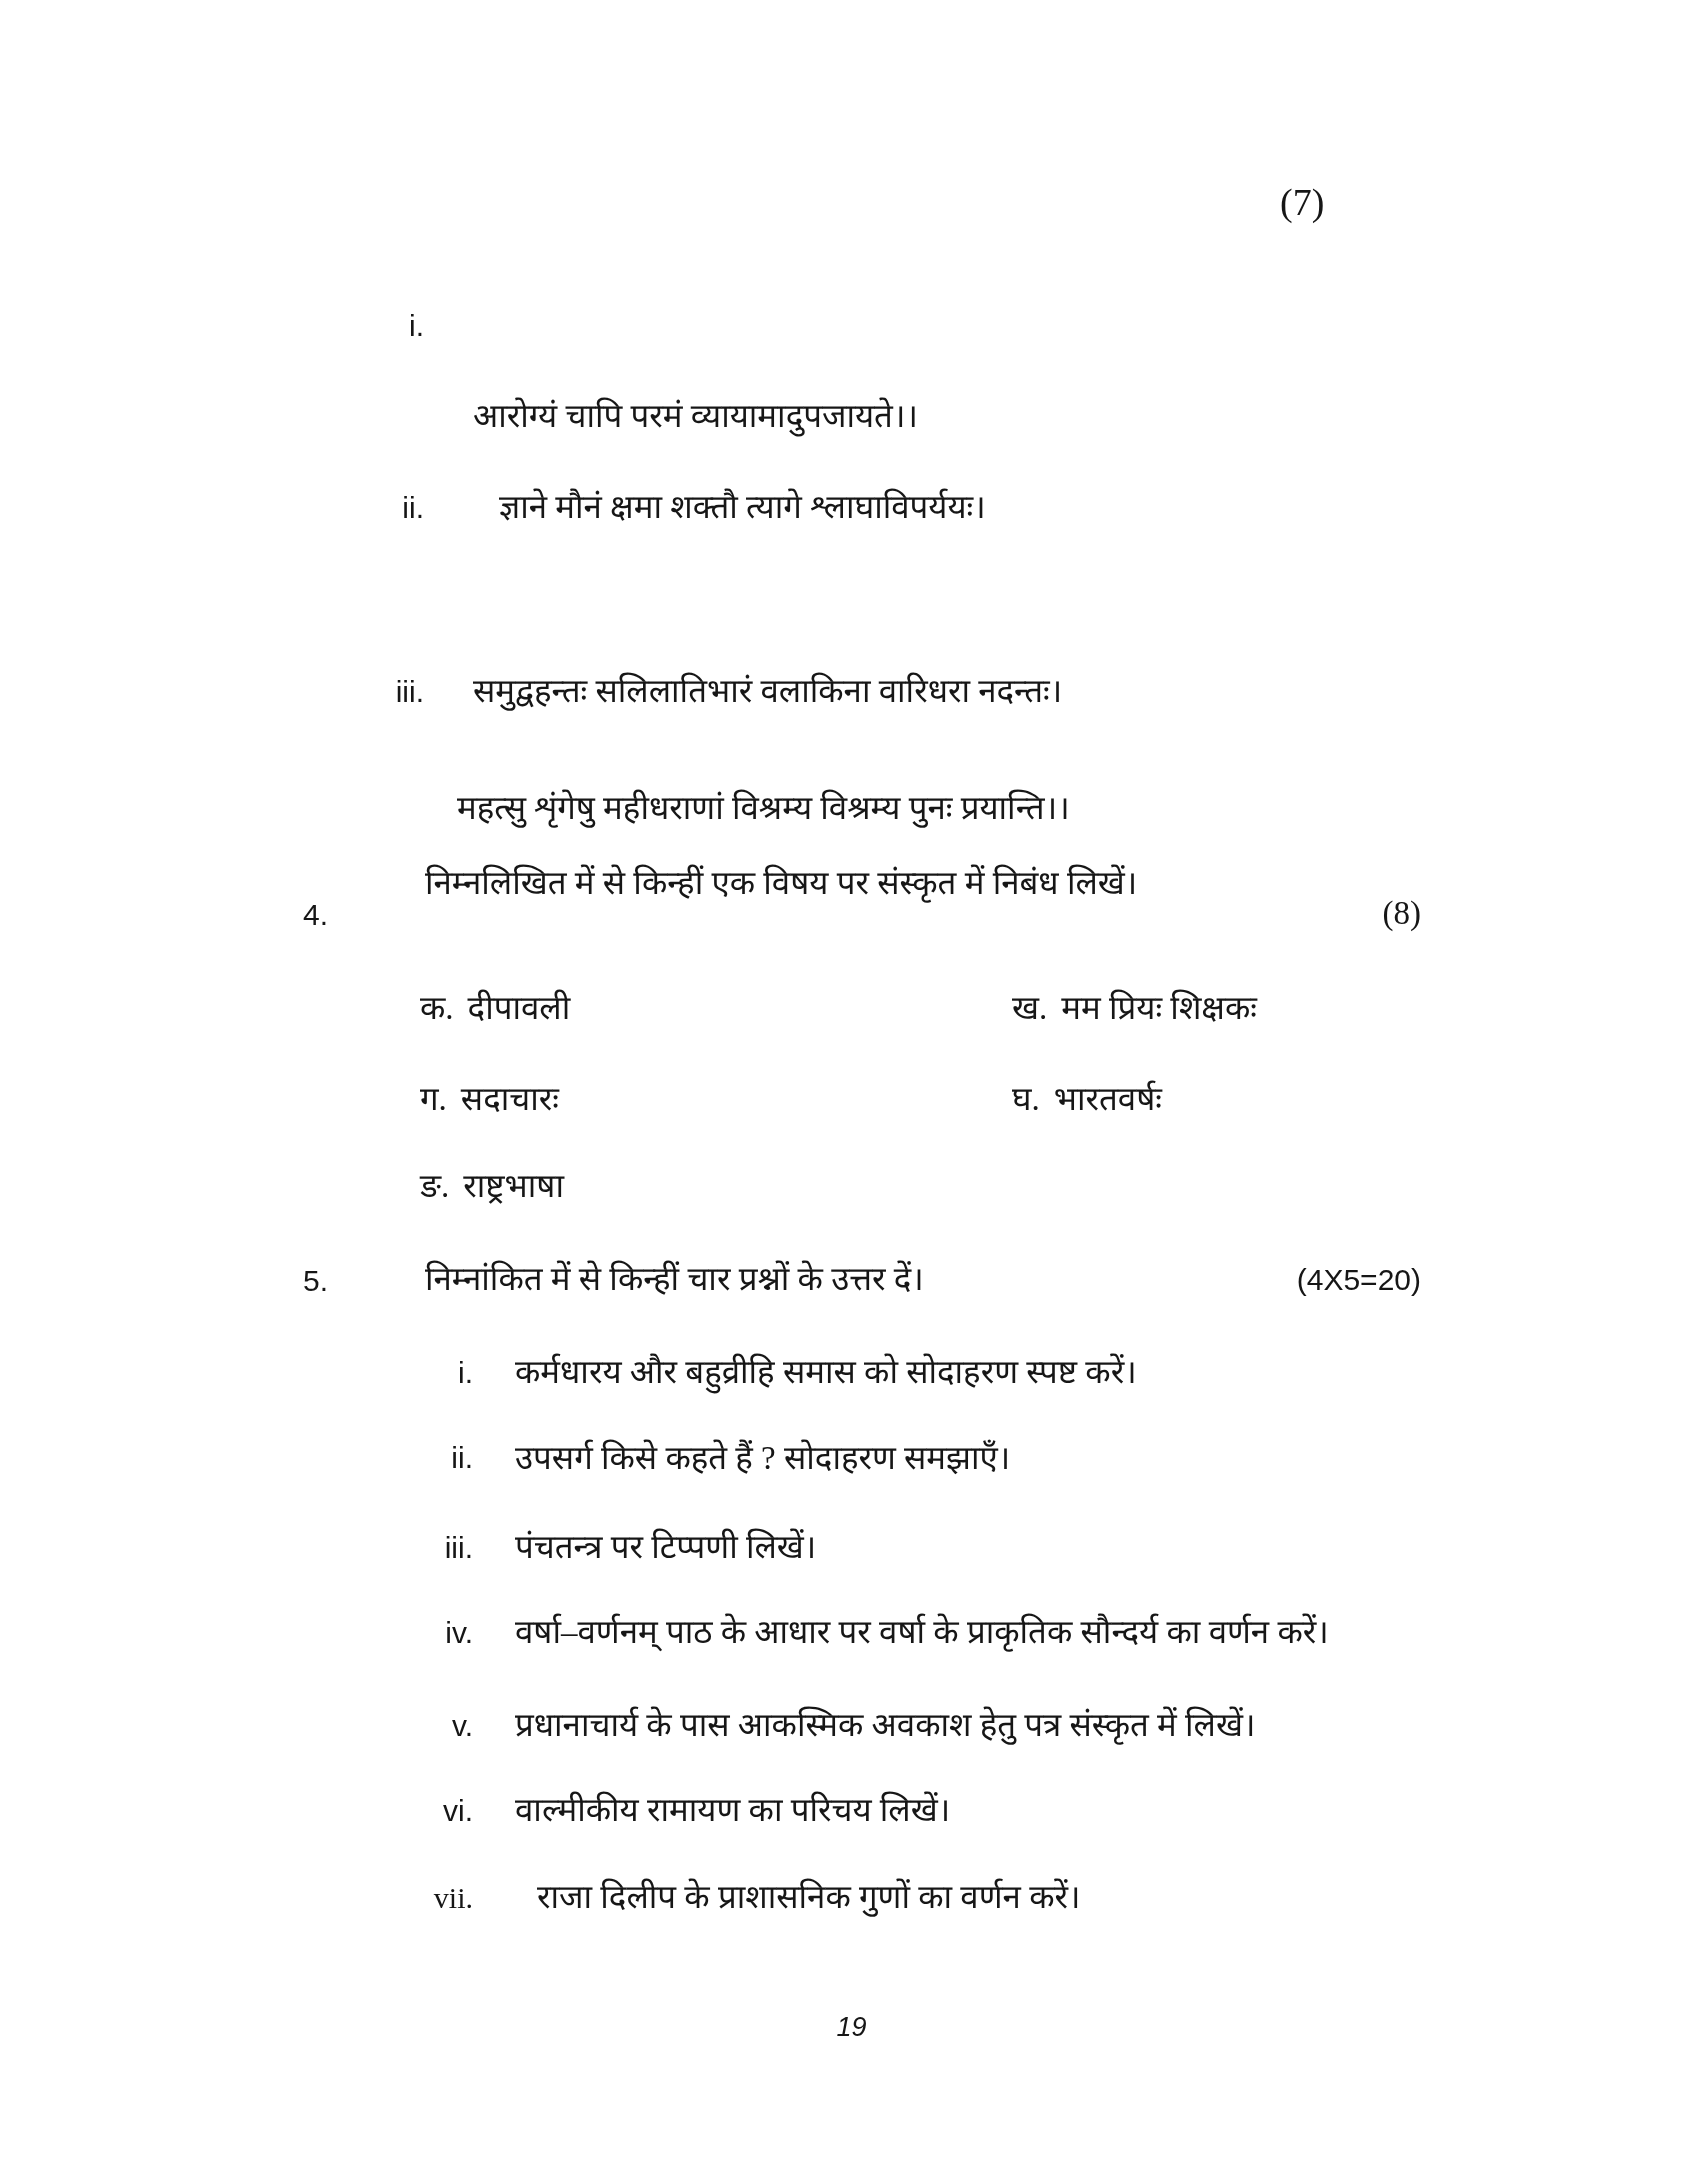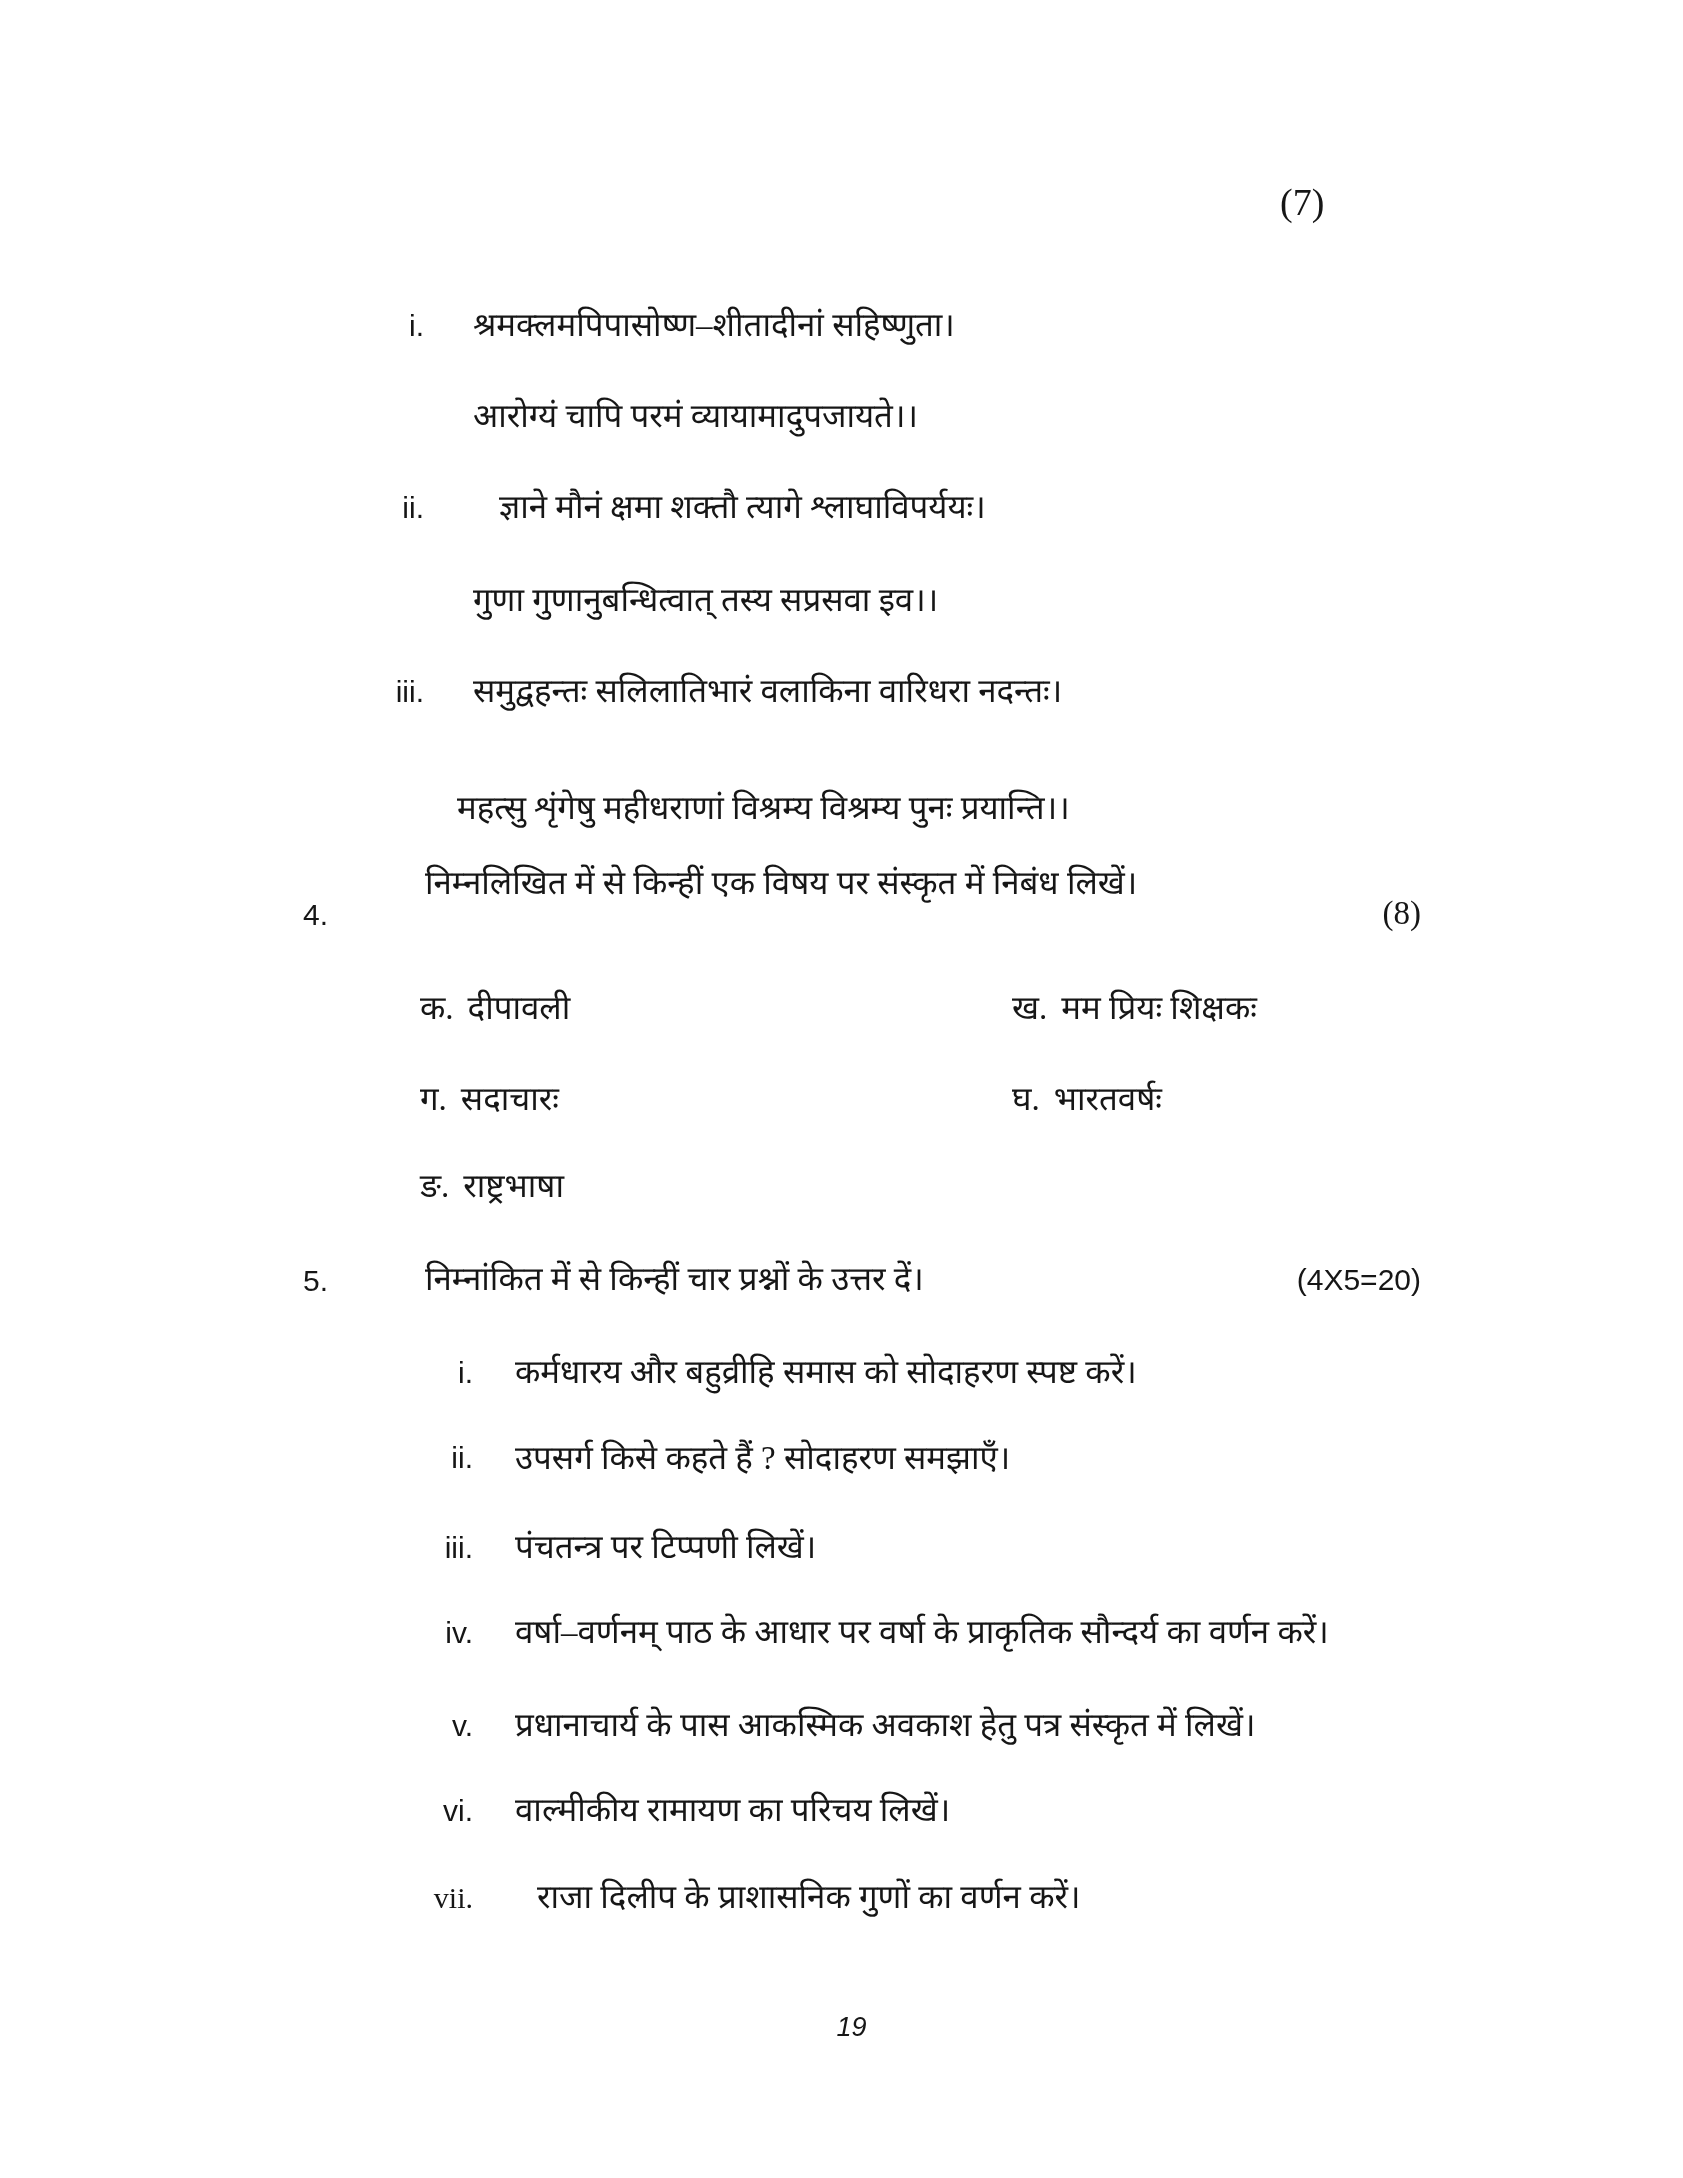--- a/index.html
+++ b/index.html
@@ -47,7 +47,6 @@
   <div class="abs header-num" style="left:1280px; top:180px;">(7)</div>
 
   <div class="abs lat num-box" style="left:345px; top:307px;">i.</div>
-  <div class="abs dev" style="left:473px; top:305px;">श्रमक्लमपिपासोष्ण–शीतादीनां सहिष्णुता।</div>
   <div class="abs dev" style="left:473px; top:396px;">आरोग्यं चापि परमं व्यायामादुपजायते।।</div>
 
   <div class="abs lat num-box" style="left:345px; top:489px;">ii.</div>

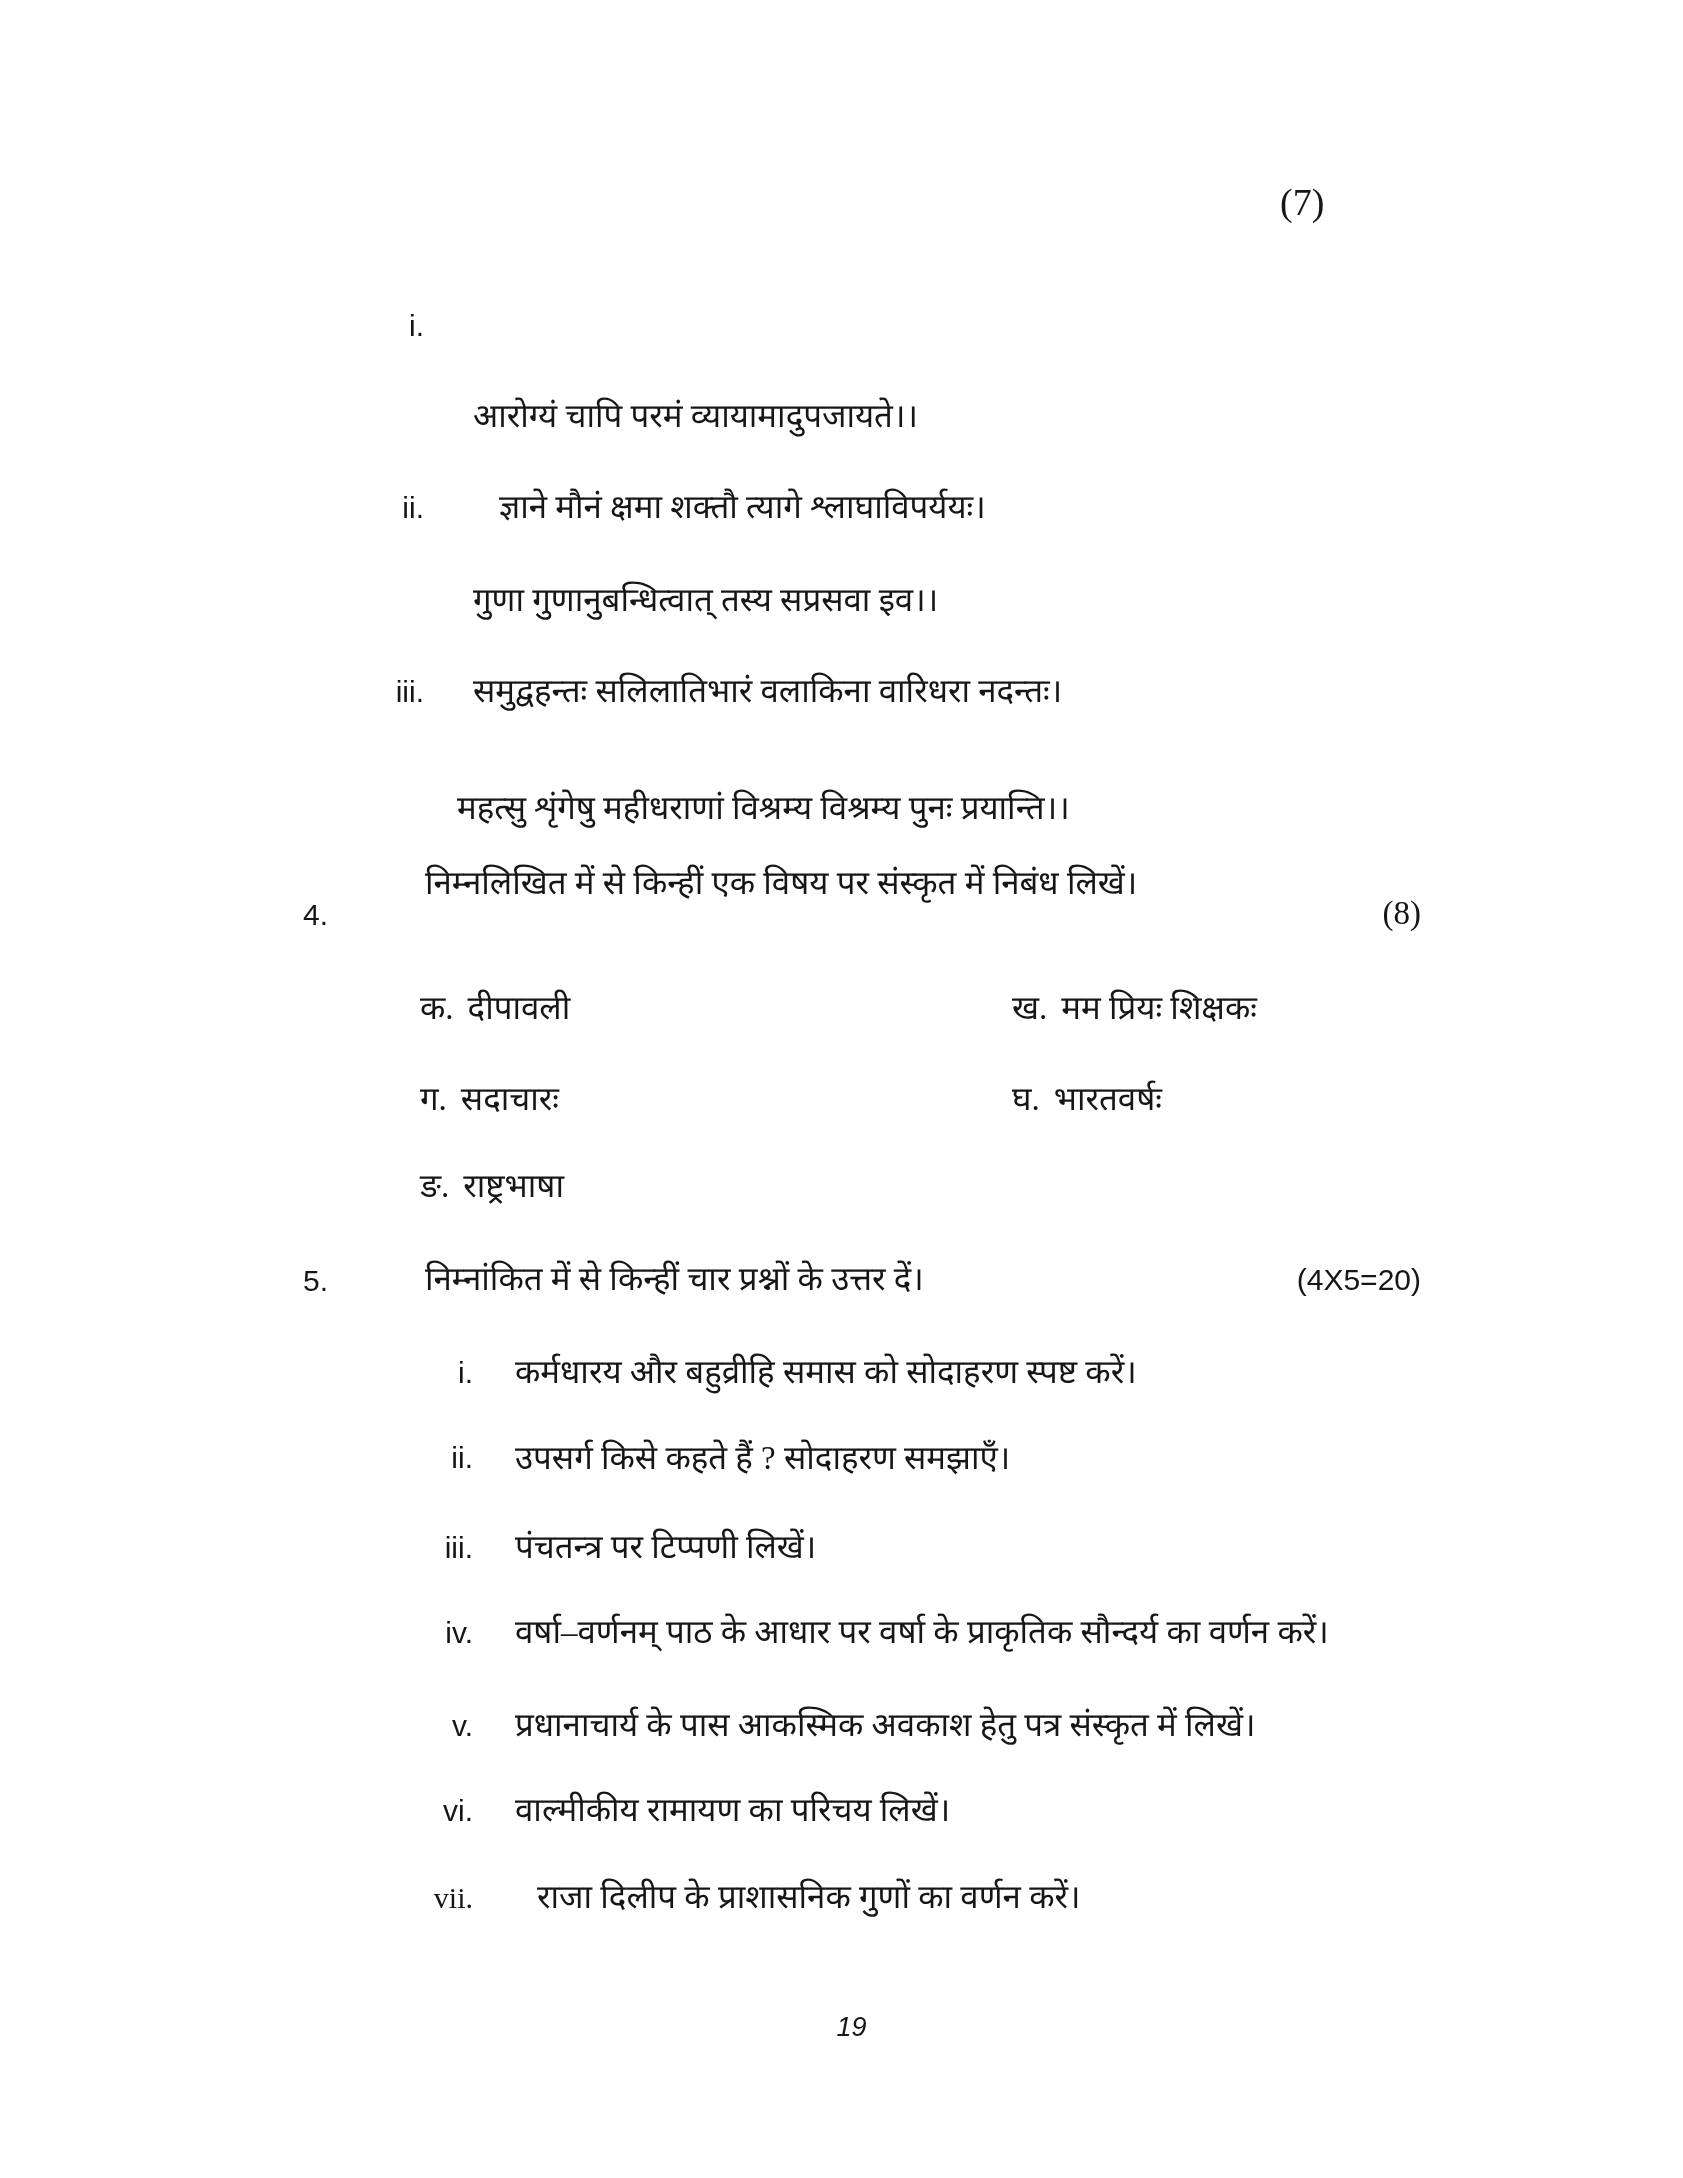--- a/index.html
+++ b/index.html
@@ -51,7 +51,6 @@
 
   <div class="abs lat num-box" style="left:345px; top:489px;">ii.</div>
   <div class="abs dev" style="left:499px; top:487px;text-align:right;">ज्ञाने मौनं क्षमा शक्तौ त्यागे श्लाघाविपर्ययः।</div>
-  <div class="abs dev" style="left:473px; top:580px;">गुणा गुणानुबन्धित्वात् तस्य सप्रसवा इव।।</div>
 
   <div class="abs lat num-box" style="left:345px; top:673px;">iii.</div>
   <div class="abs dev" style="left:473px; top:671px;">समुद्वहन्तः सलिलातिभारं वलाकिना वारिधरा नदन्तः।</div>

